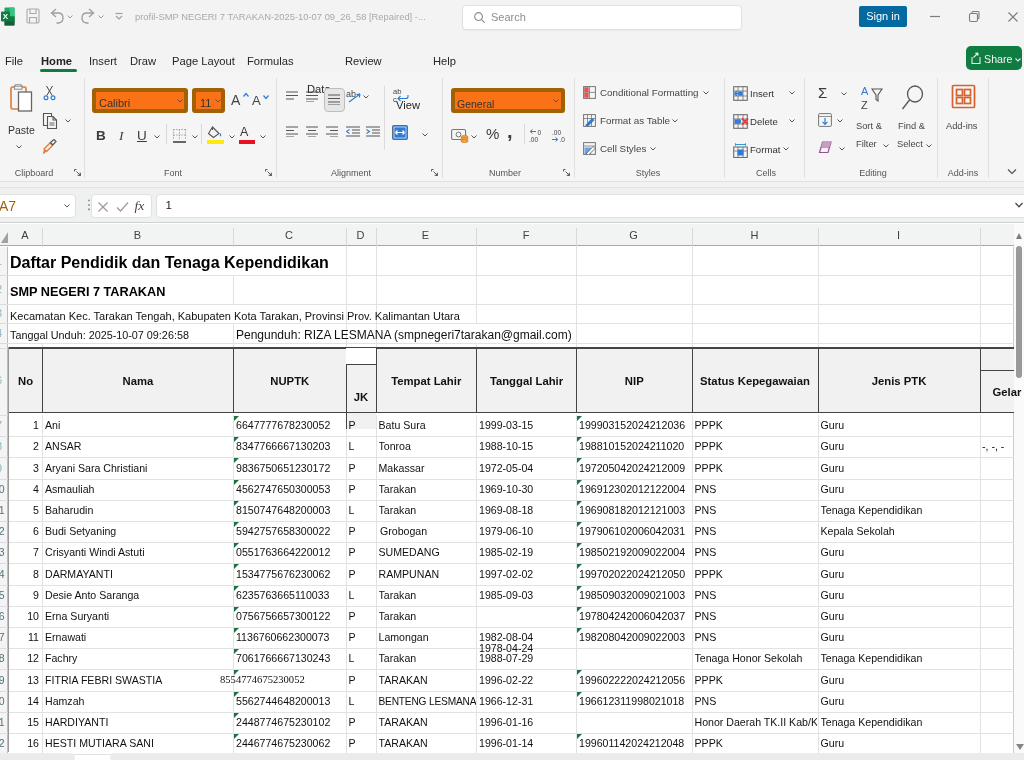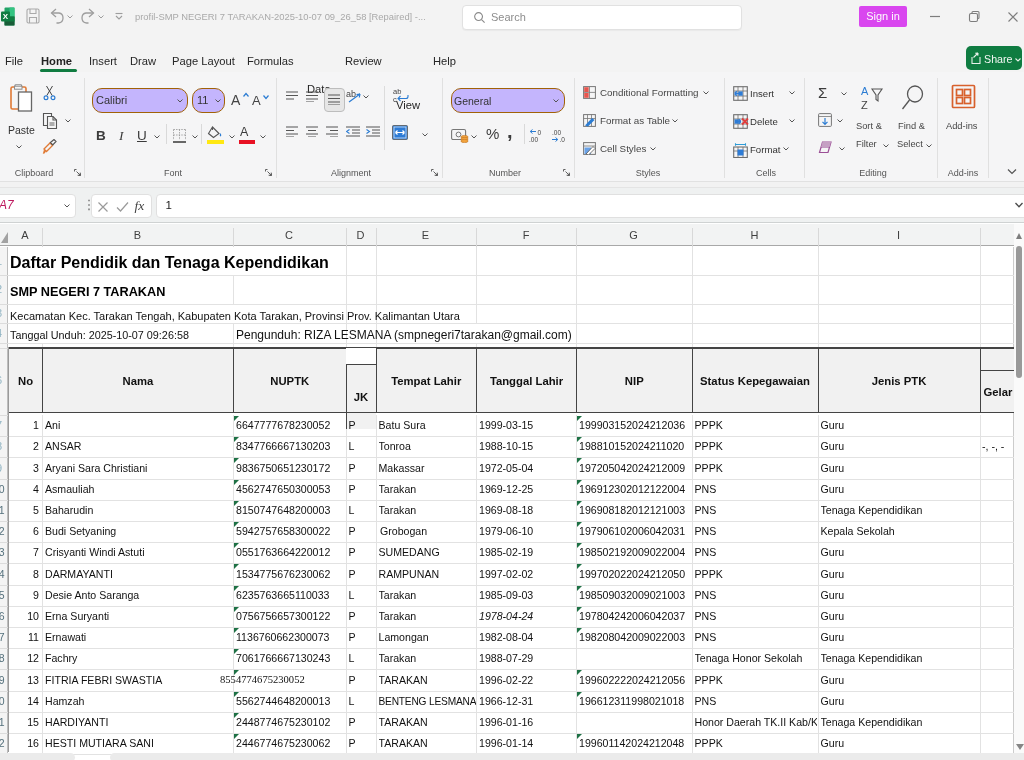--- a/index.html
+++ b/index.html
@@ -88,7 +88,7 @@
   </svg>
   <div class="abs" style="left:491px;top:11px;font-size:11px;color:#8d8d8d;">Search</div>
 
-  <div class="abs" style="left:859px;top:6px;width:48px;height:21px;background:#d946ef;border-radius:2px;color:#fdfdfd;font-size:11px;text-align:center;line-height:21px;">Sign in</div>
+  <div class="abs" style="left:859px;top:6px;width:48px;height:21px;background:#0369a1;border-radius:2px;color:#fdfdfd;font-size:11px;text-align:center;line-height:21px;">Sign in</div>
 
   <svg class="abs" style="left:930px;top:15px" width="11" height="3" viewBox="0 0 11 3">
       <path d="M0 1.5 L10 1.5" stroke="#7d7d7d" stroke-width="1.2"></path>

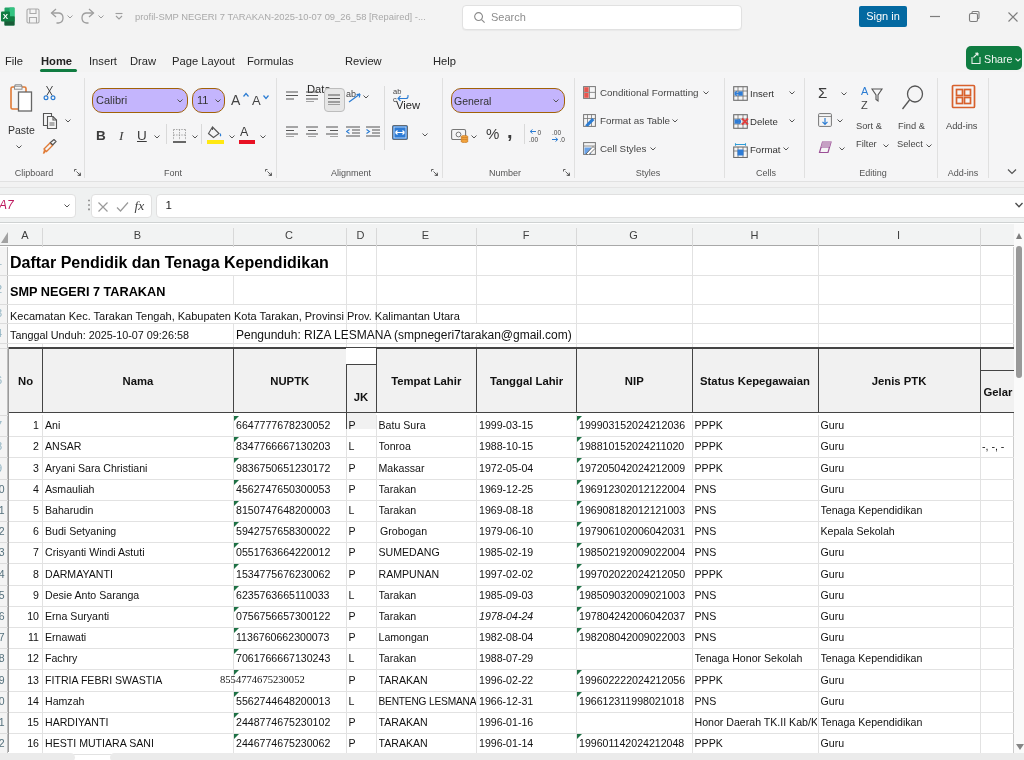--- a/index.html
+++ b/index.html
@@ -19,7 +19,7 @@
 .glabel { position:absolute; top:168px; height:12px; font-size:9px; color:#555555; text-align:center; }
 .launch { position:absolute; top:168px; width:9px; height:9px; }
 .menu-item { position:absolute; top:54.5px; font-size:11.2px; color:#262626; }
-.combo { position:absolute; background:#c4b5fd; border:1px solid #a16207; border-radius:10px; color:#333; }
+.combo { position:absolute; background:#f97316; border:4px solid #a16207; border-radius:3px; color:#333; }
 .chev { position:absolute; width:8px; height:8px; }
 .ribtxt { position:absolute; font-size:9.8px; color:#464646; }
 

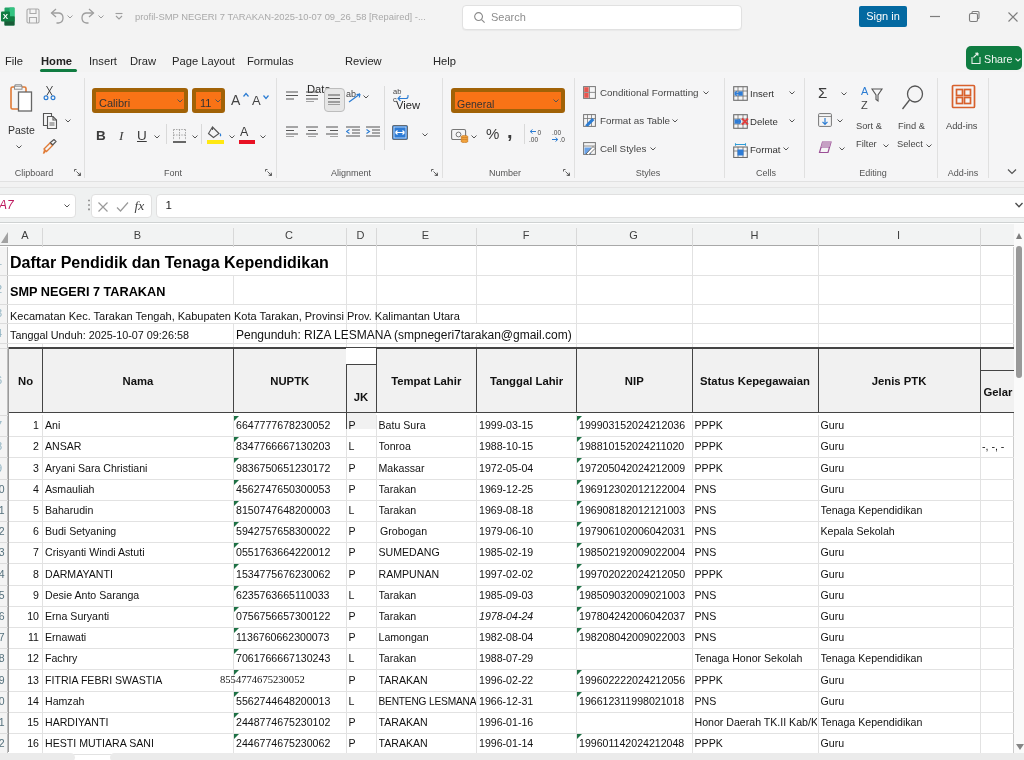--- a/index.html
+++ b/index.html
@@ -445,7 +445,7 @@
 
 <div id="fbar-content">
   <div class="abs" style="left:-10px;top:193.5px;width:85.5px;height:24px;background:#fff;border:1px solid #e0e0e0;border-radius:4px;"></div>
-  <div class="abs" style="left:-1px;top:197.5px;font-size:12px;color:#be185d;font-style:italic;">A7</div>
+  <div class="abs" style="left:-1px;top:197.5px;font-size:14px;color:#a16207;">A7</div>
   <svg class="chev" style="left:62.5px;top:202px" viewBox="0 0 8 8" fill="none" stroke="#555" stroke-width="1">
       <path d="M1.5 2.5 L4 5 L6.5 2.5"></path>
     </svg>

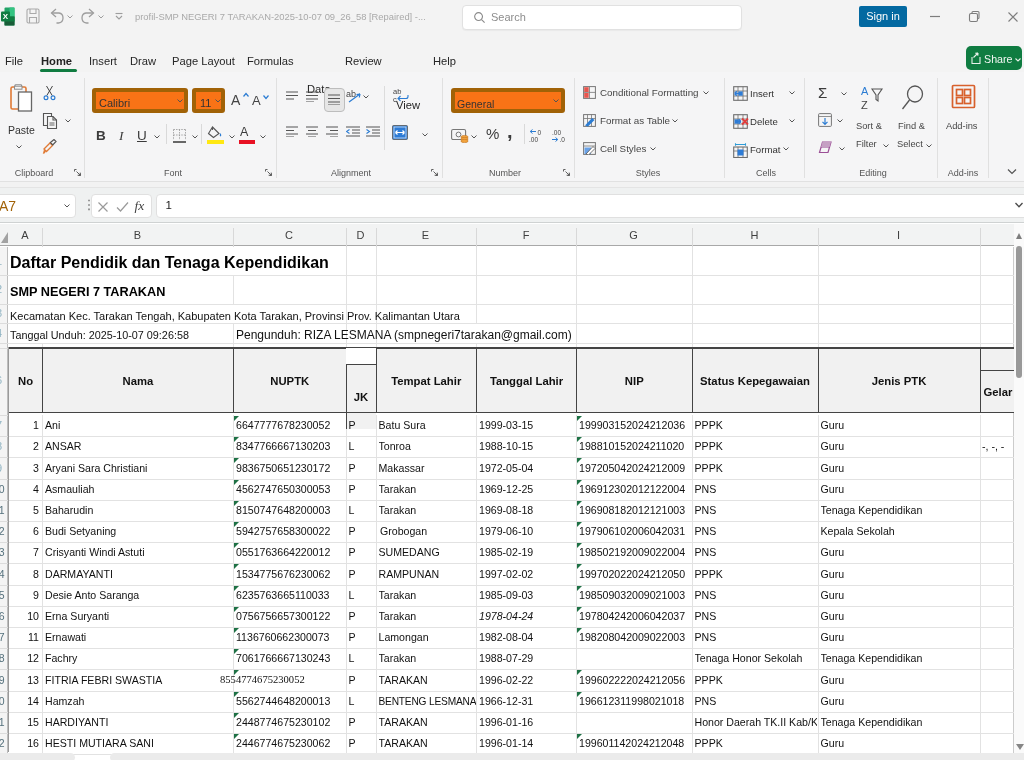--- a/index.html
+++ b/index.html
@@ -586,7 +586,7 @@
 <div class="hd" style="left:691.5px;top:348px;width:126.0px;height:65px;">Status Kepegawaian</div>
 <div class="hd" style="left:817.5px;top:348px;width:162.0px;height:65px;">Jenis PTK</div>
 <div class="hd" style="left:979.5px;top:348px;width:34.5px;height:21.5px;"></div>
-<div class="hd" style="left:979.5px;top:369.5px;width:34.5px;height:43.5px;justify-content:flex-start;padding-left:3px;">Gelar</div>
+<div class="hd" style="left:979.5px;top:369.5px;width:34.5px;height:43.5px;justify-content:flex-start;padding-left:12px;">Gelar</div>
 <div class="abs" style="left:8px;top:347px;width:1006px;height:1.2px;background:#444;"></div>
 <div class="abs" style="left:8px;top:412px;width:1006px;height:1.4px;background:#444;"></div>
 <div class="abs" style="left:8px;top:347px;width:1px;height:405px;background:#9a9a9a;"></div>

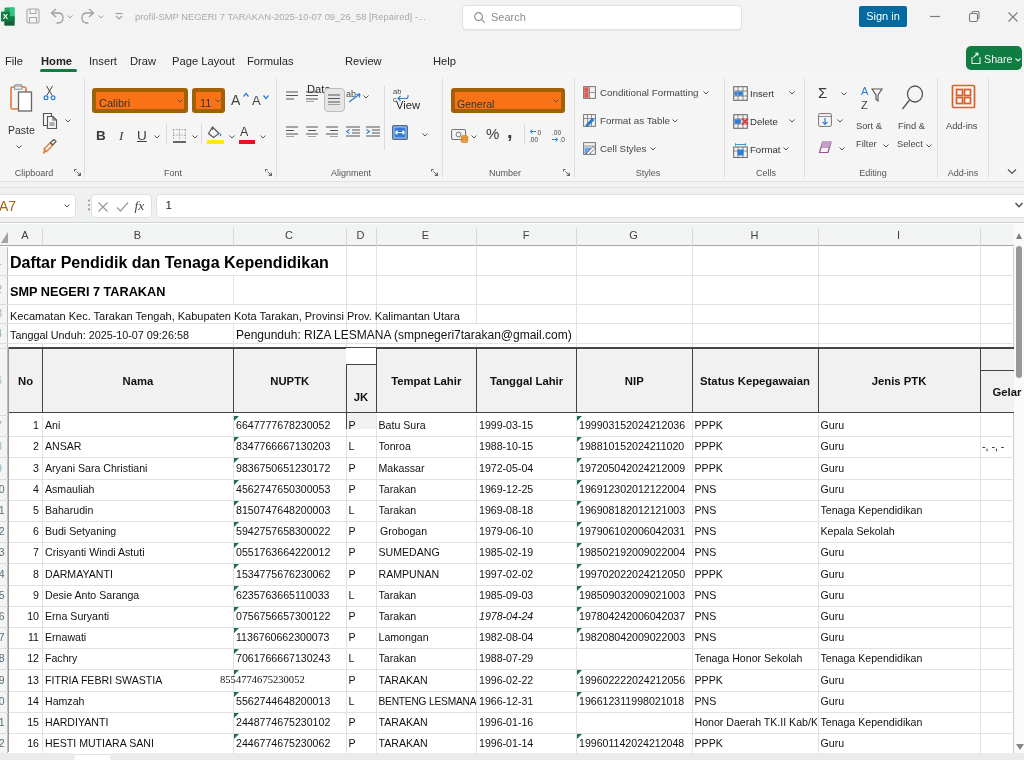--- a/index.html
+++ b/index.html
@@ -630,7 +630,7 @@
 <div class="tri" style="left:234px;top:480px;"></div>
 <div class="cell" style="left:348.5px;top:479px;width:26px;height:21px;line-height:21px;">P</div>
 <div class="cell" style="left:378.5px;top:479px;width:96px;height:21px;line-height:21px;">Tarakan</div>
-<div class="cell" style="left:479px;top:479px;width:95px;height:21px;line-height:21px;">1969-12-25</div>
+<div class="cell" style="left:479px;top:479px;width:95px;height:21px;line-height:21px;">1969-10-30</div>
 <div class="cell" style="left:579px;top:479px;width:111px;height:21px;line-height:21px;">196912302012122004</div>
 <div class="tri" style="left:577px;top:480px;"></div>
 <div class="cell" style="left:694.5px;top:479px;width:122px;height:21px;line-height:21px;">PNS</div>

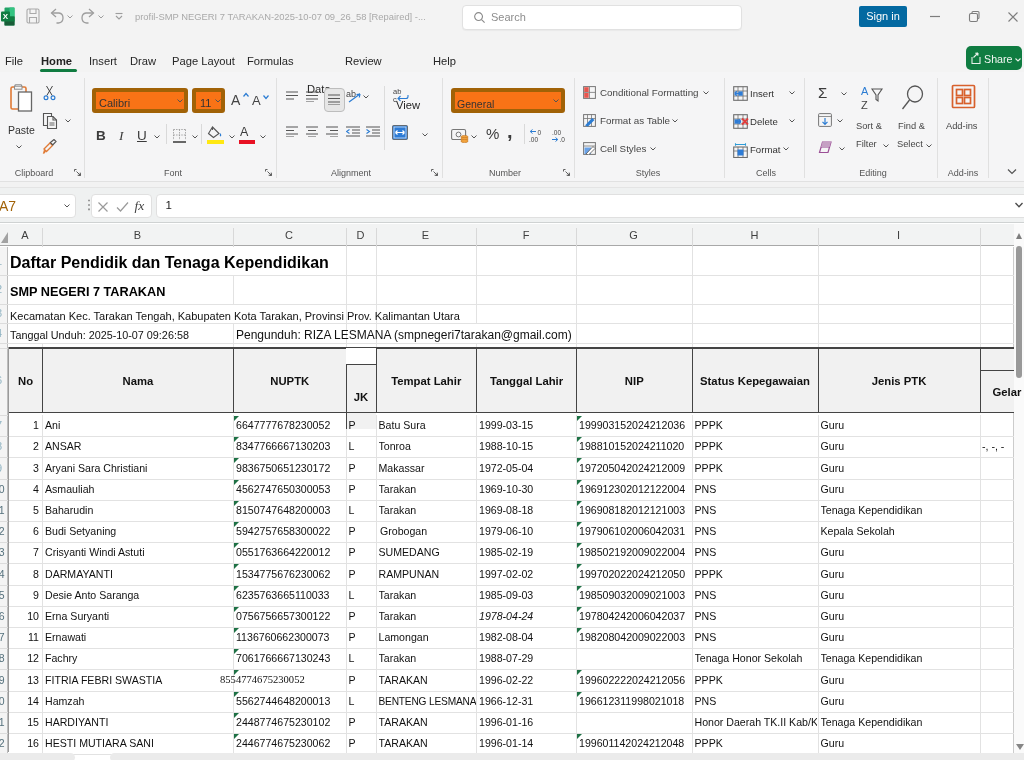--- a/index.html
+++ b/index.html
@@ -696,7 +696,7 @@
 <div class="tri" style="left:234px;top:607px;"></div>
 <div class="cell" style="left:348.5px;top:606px;width:26px;height:21px;line-height:21px;">P</div>
 <div class="cell" style="left:378.5px;top:606px;width:96px;height:21px;line-height:21px;">Tarakan</div>
-<div class="cell" style="left:479px;top:606px;width:95px;height:21px;line-height:21px;font-style:italic;">1978-04-24</div>
+<div class="cell" style="left:479px;top:638px;width:95px;height:21px;line-height:21px;">1978-04-24</div>
 <div class="cell" style="left:579px;top:606px;width:111px;height:21px;line-height:21px;">197804242006042037</div>
 <div class="tri" style="left:577px;top:607px;"></div>
 <div class="cell" style="left:694.5px;top:606px;width:122px;height:21px;line-height:21px;">PNS</div>

